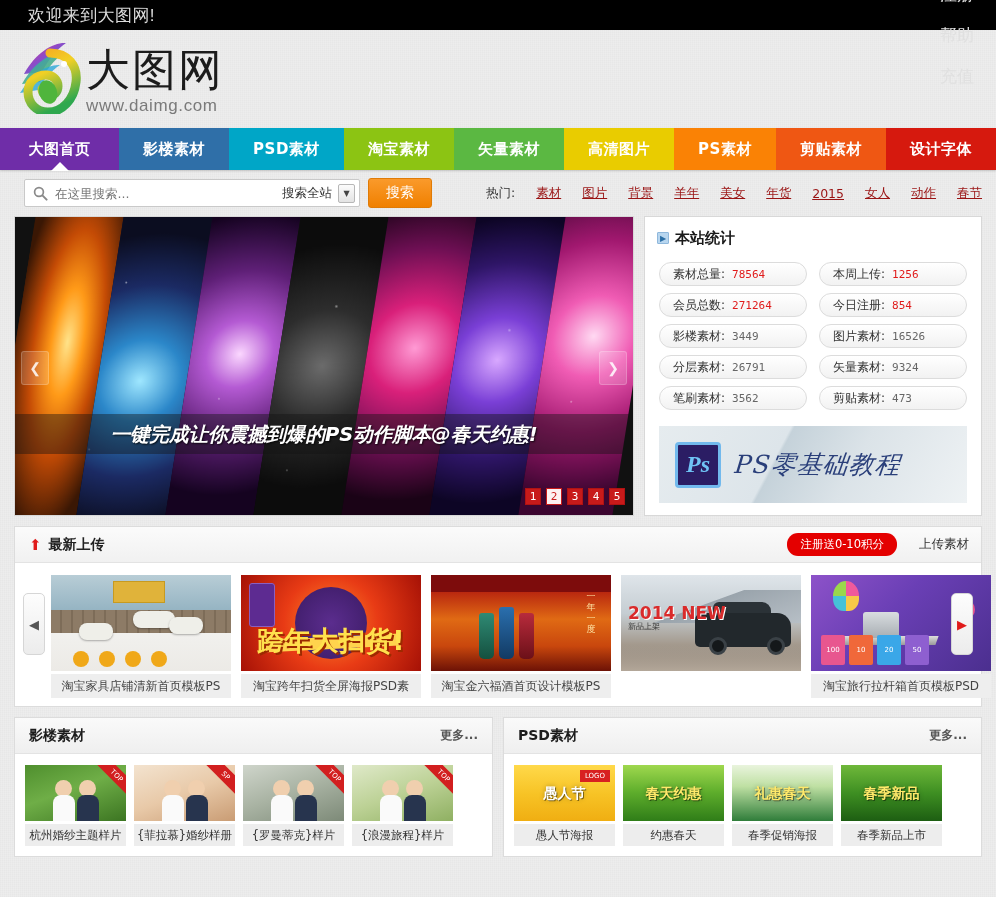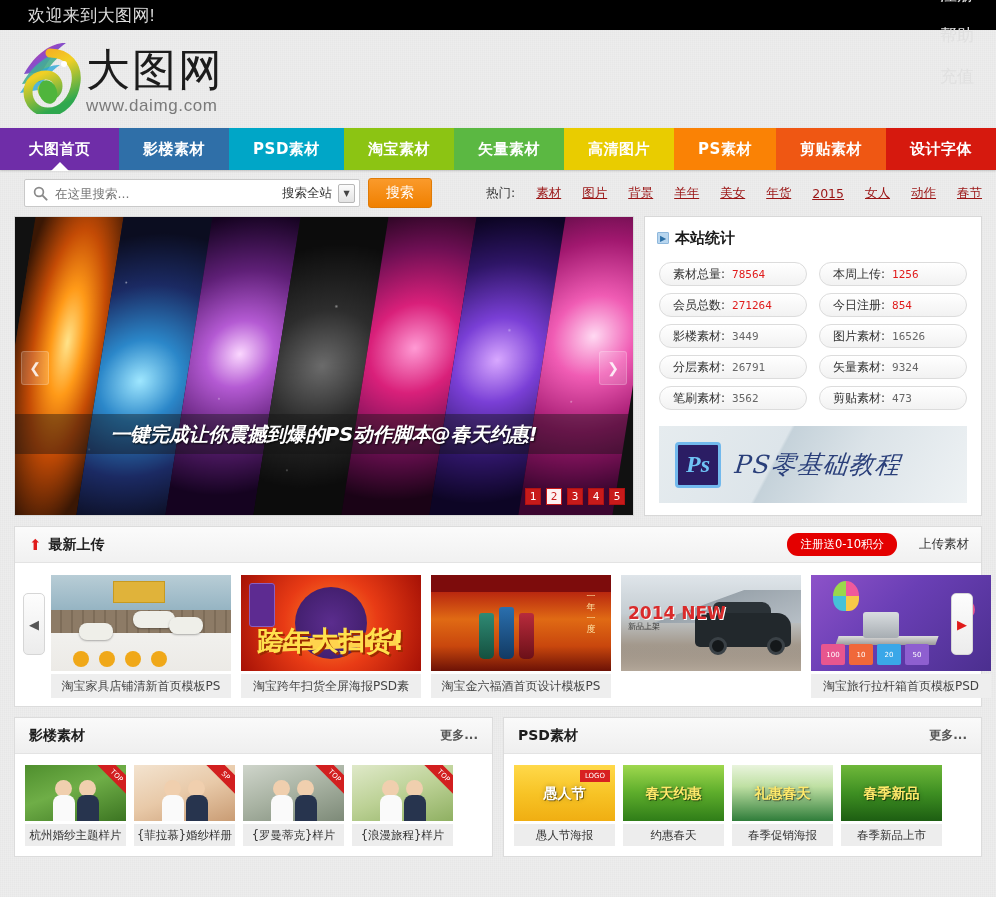--- a/index.html
+++ b/index.html
@@ -328,7 +328,7 @@
   .t-trav .case { position:absolute;left:52px;bottom:33px;width:36px;height:26px;
     background:linear-gradient(#d9dde0,#a7adb2);border-radius:3px;}
   .t-trav .tags { position:absolute;left:10px;bottom:6px;display:flex;gap:4px;}
-  .t-trav .tg { width:24px;height:21px;border-radius:2px;color:#fff;font-size:7px;
+  .t-trav .tg { width:24px;height:30px;border-radius:2px;color:#fff;font-size:7px;
     display:flex;align-items:center;justify-content:center;font-family:"DejaVu Sans",sans-serif;}
 
   

